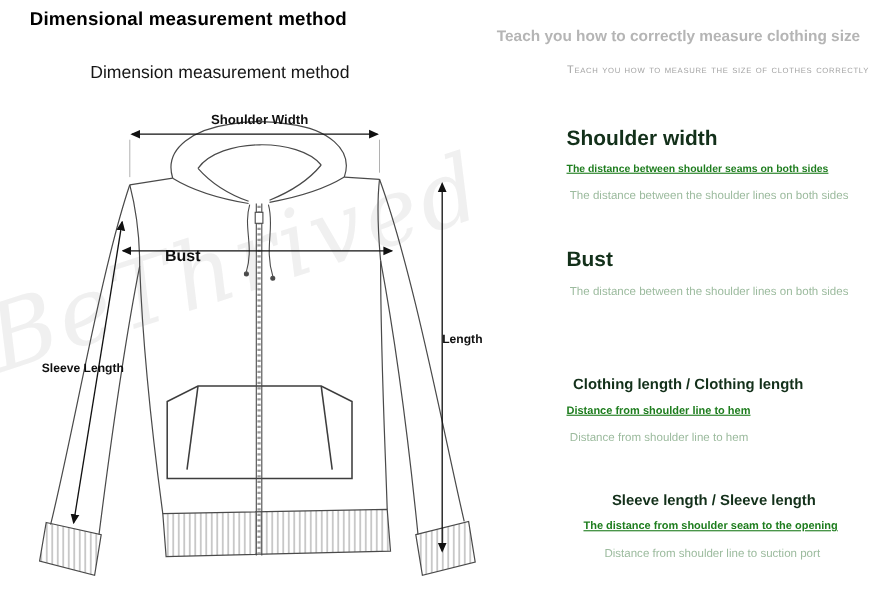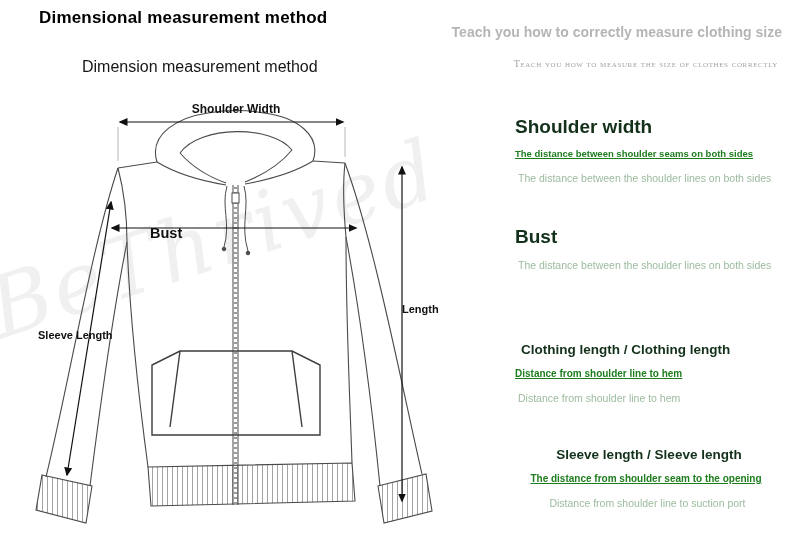--- a/index.html
+++ b/index.html
@@ -7,7 +7,7 @@
         font-family:"Liberation Sans",sans-serif;color:#111;}
 
   
-  .title-main{position:absolute;left:39px;top:8px;font-size:17px;font-weight:800;color:#000;letter-spacing:.2px;}
+  .title-main{position:absolute;left:27px;top:8px;font-size:17px;font-weight:800;color:#000;letter-spacing:.2px;}
   .title-secondary{position:absolute;left:42px;top:58px;font-size:16px;font-weight:500;color:#161616;margin-left:40px;}
   .tagline{position:absolute;right:8px;top:24px;font-size:14px;font-weight:700;color:#b5b5b5;}
   .tagline-sub{position:absolute;right:12px;top:58px;font-size:10px;color:#a3a3a3;

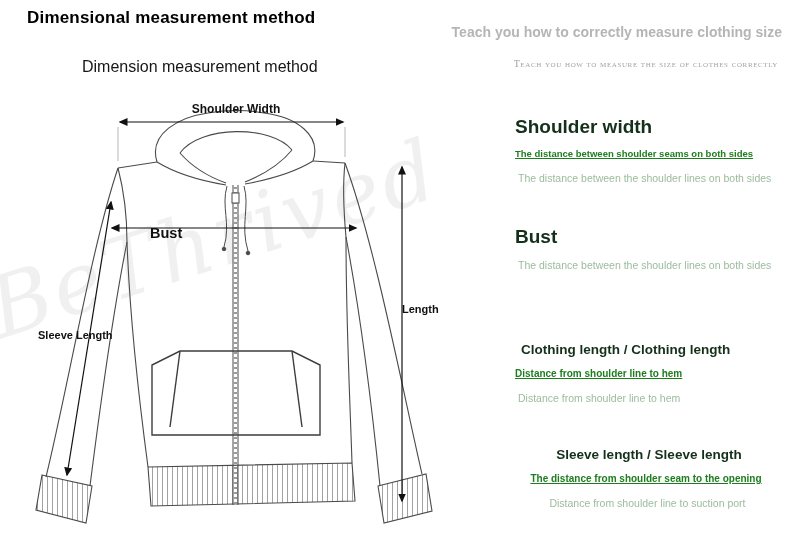--- a/index.html
+++ b/index.html
@@ -10,8 +10,8 @@
   .title-main{position:absolute;left:27px;top:8px;font-size:17px;font-weight:800;color:#000;letter-spacing:.2px;}
   .title-secondary{position:absolute;left:42px;top:58px;font-size:16px;font-weight:500;color:#161616;margin-left:40px;}
   .tagline{position:absolute;right:8px;top:24px;font-size:14px;font-weight:700;color:#b5b5b5;}
-  .tagline-sub{position:absolute;right:12px;top:58px;font-size:10px;color:#a3a3a3;
-               font-variant:small-caps;letter-spacing:.6px;font-family:Liberation Serif, serif;}
+  .tagline-sub{position:absolute;right:0;top:58px;font-size:10px;color:#a3a3a3;
+               font-variant:small-caps;letter-spacing:.6px;}
 
   
   .watermark{position:absolute;left:-20px;top:190px;font-size:84px;color:#e4e4e4;opacity:.55;

